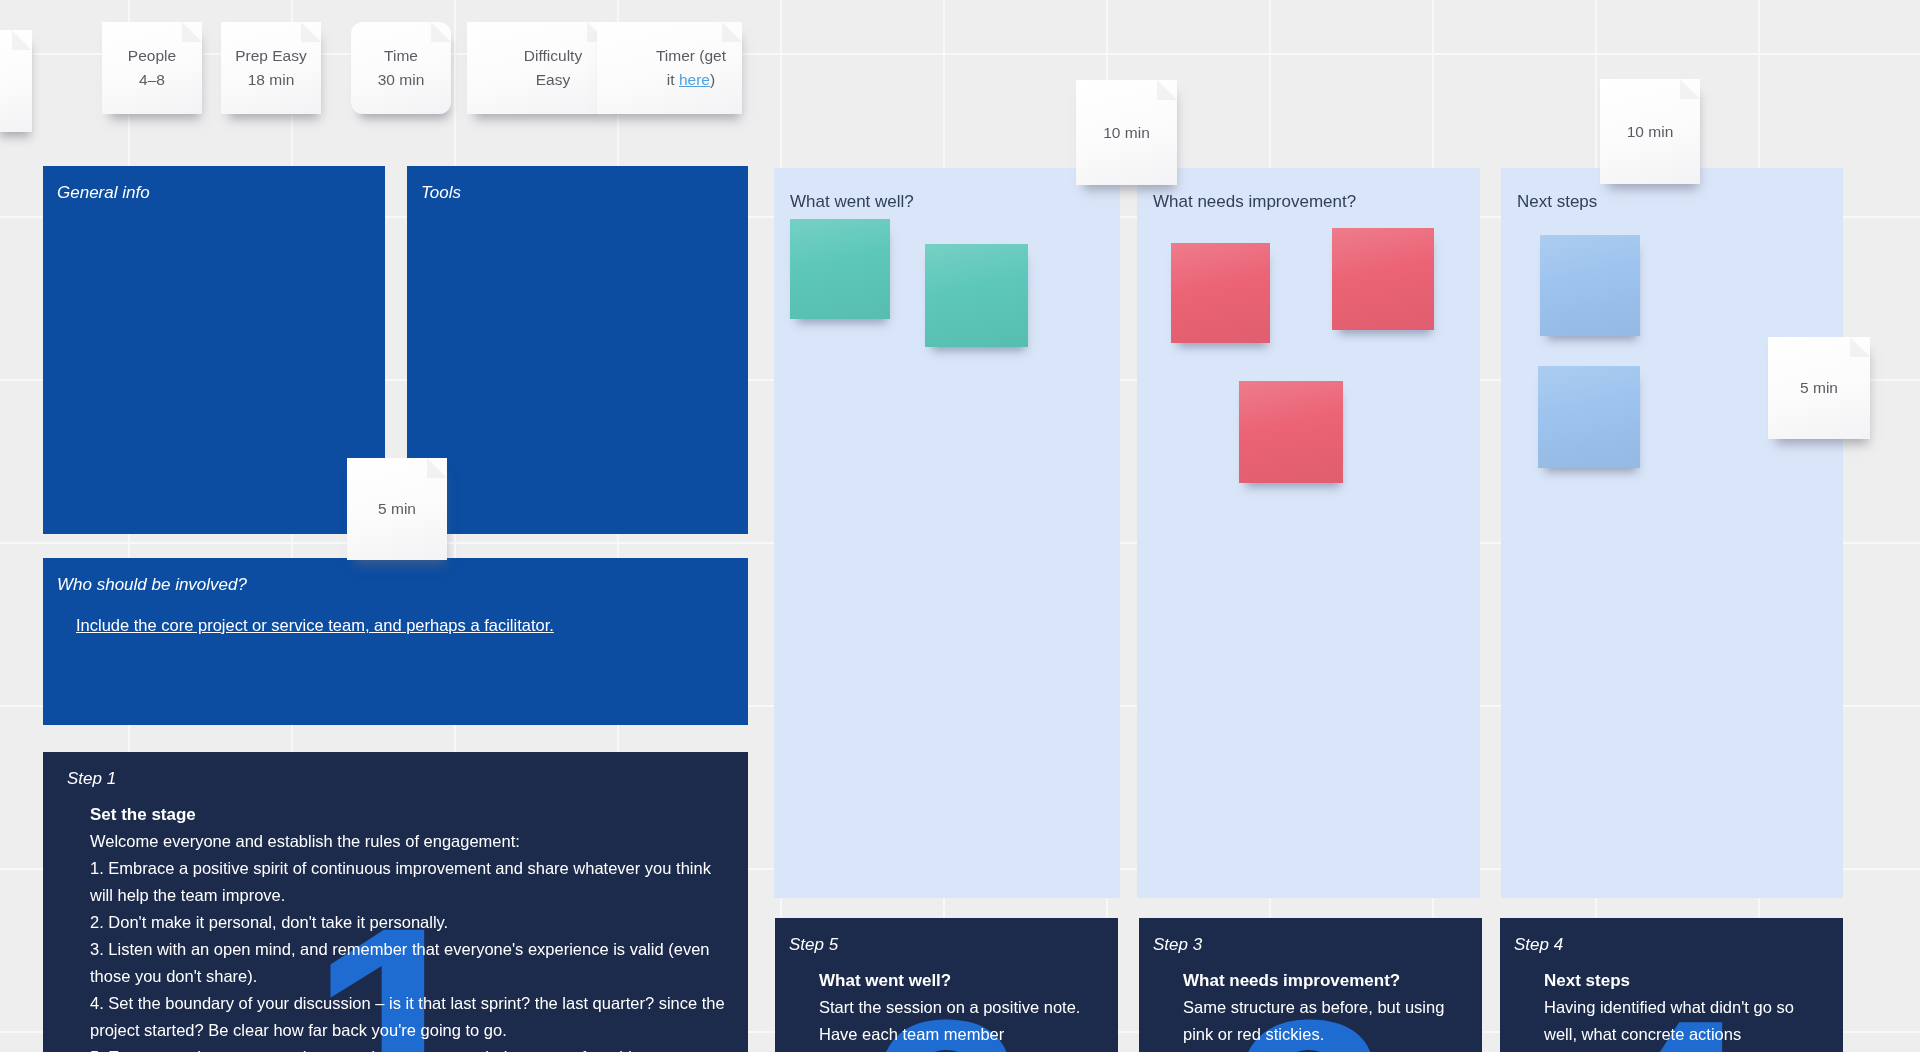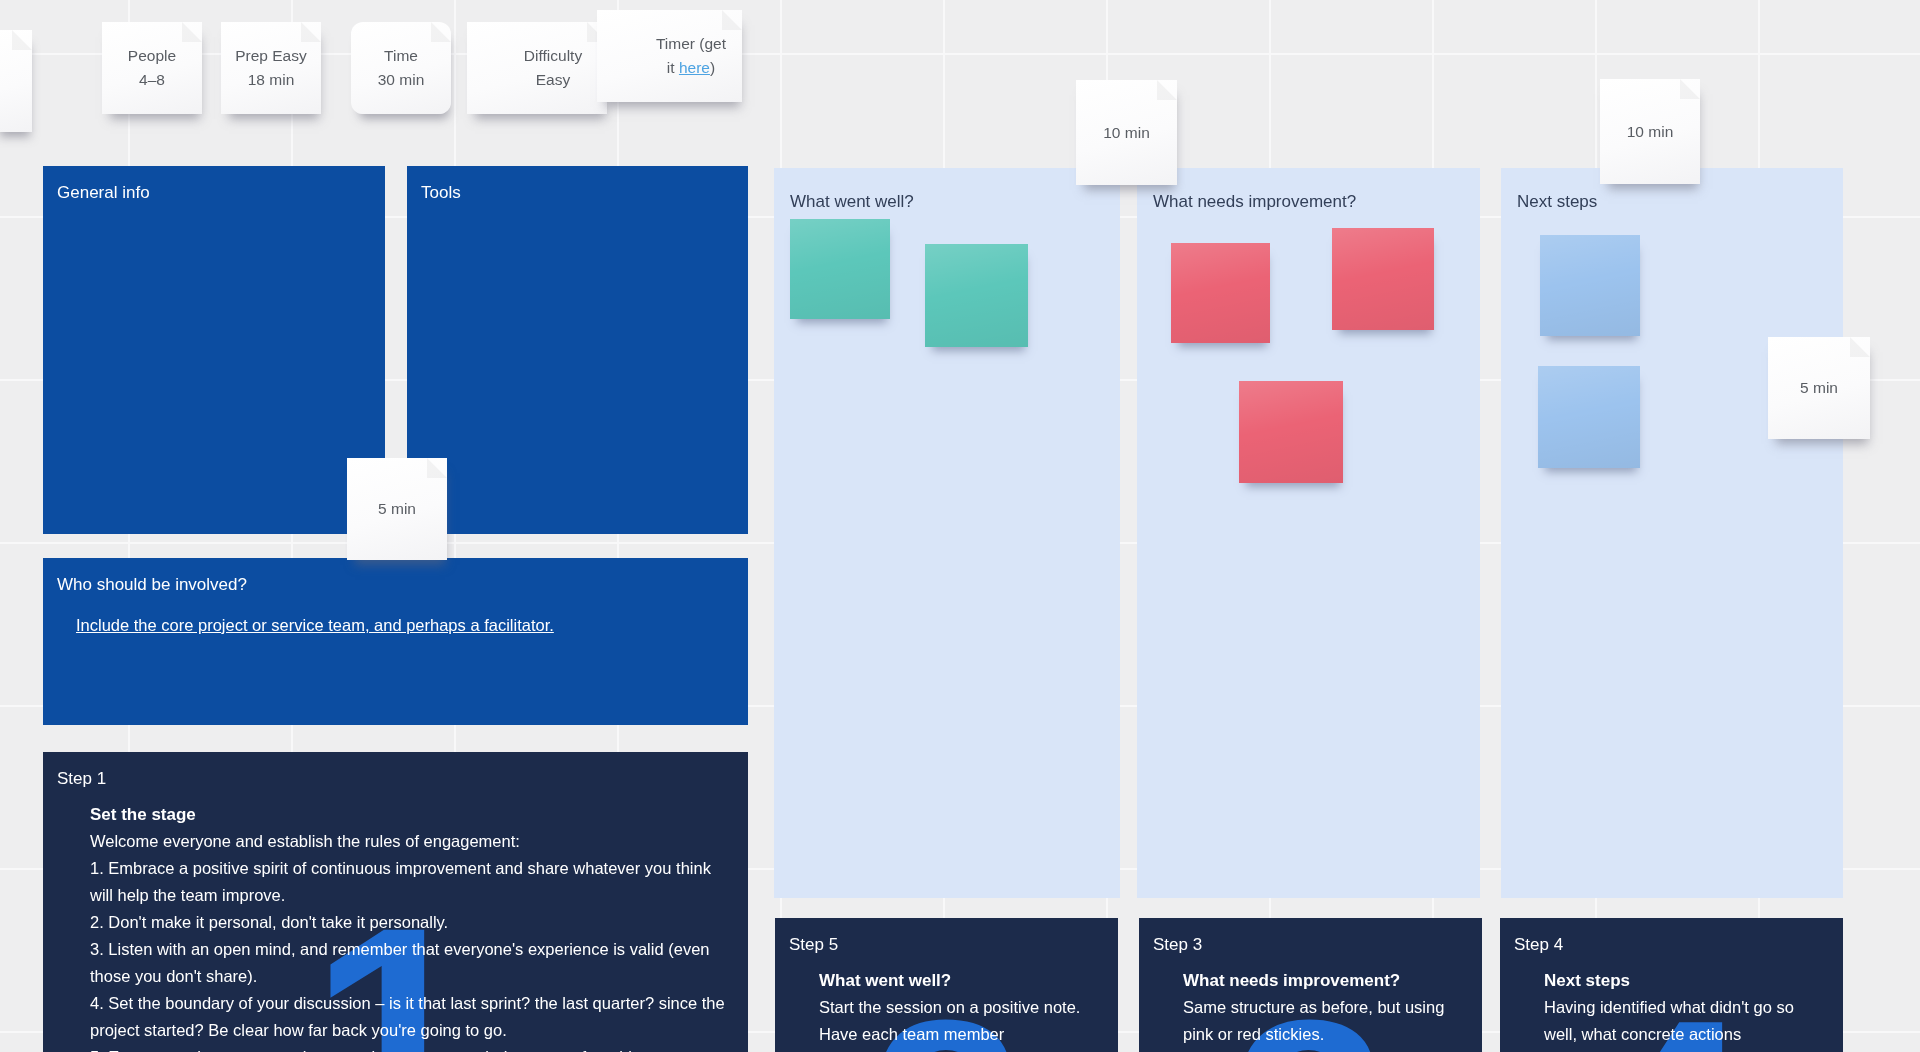--- a/index.html
+++ b/index.html
@@ -84,7 +84,7 @@
     <span>Difficulty</span>
     <span>Easy</span>
   </div>
-  <div class="sticky white" style="left:597px;top:10px;width:102px;height:92px;padding-left:43px;">
+  <div class="sticky white" style="left:597px;top:22px;width:102px;height:92px;padding-left:43px;">
     <span>Timer (get</span>
     <span><span>it </span><a class="link">here</a><span>)</span></span>
   </div>

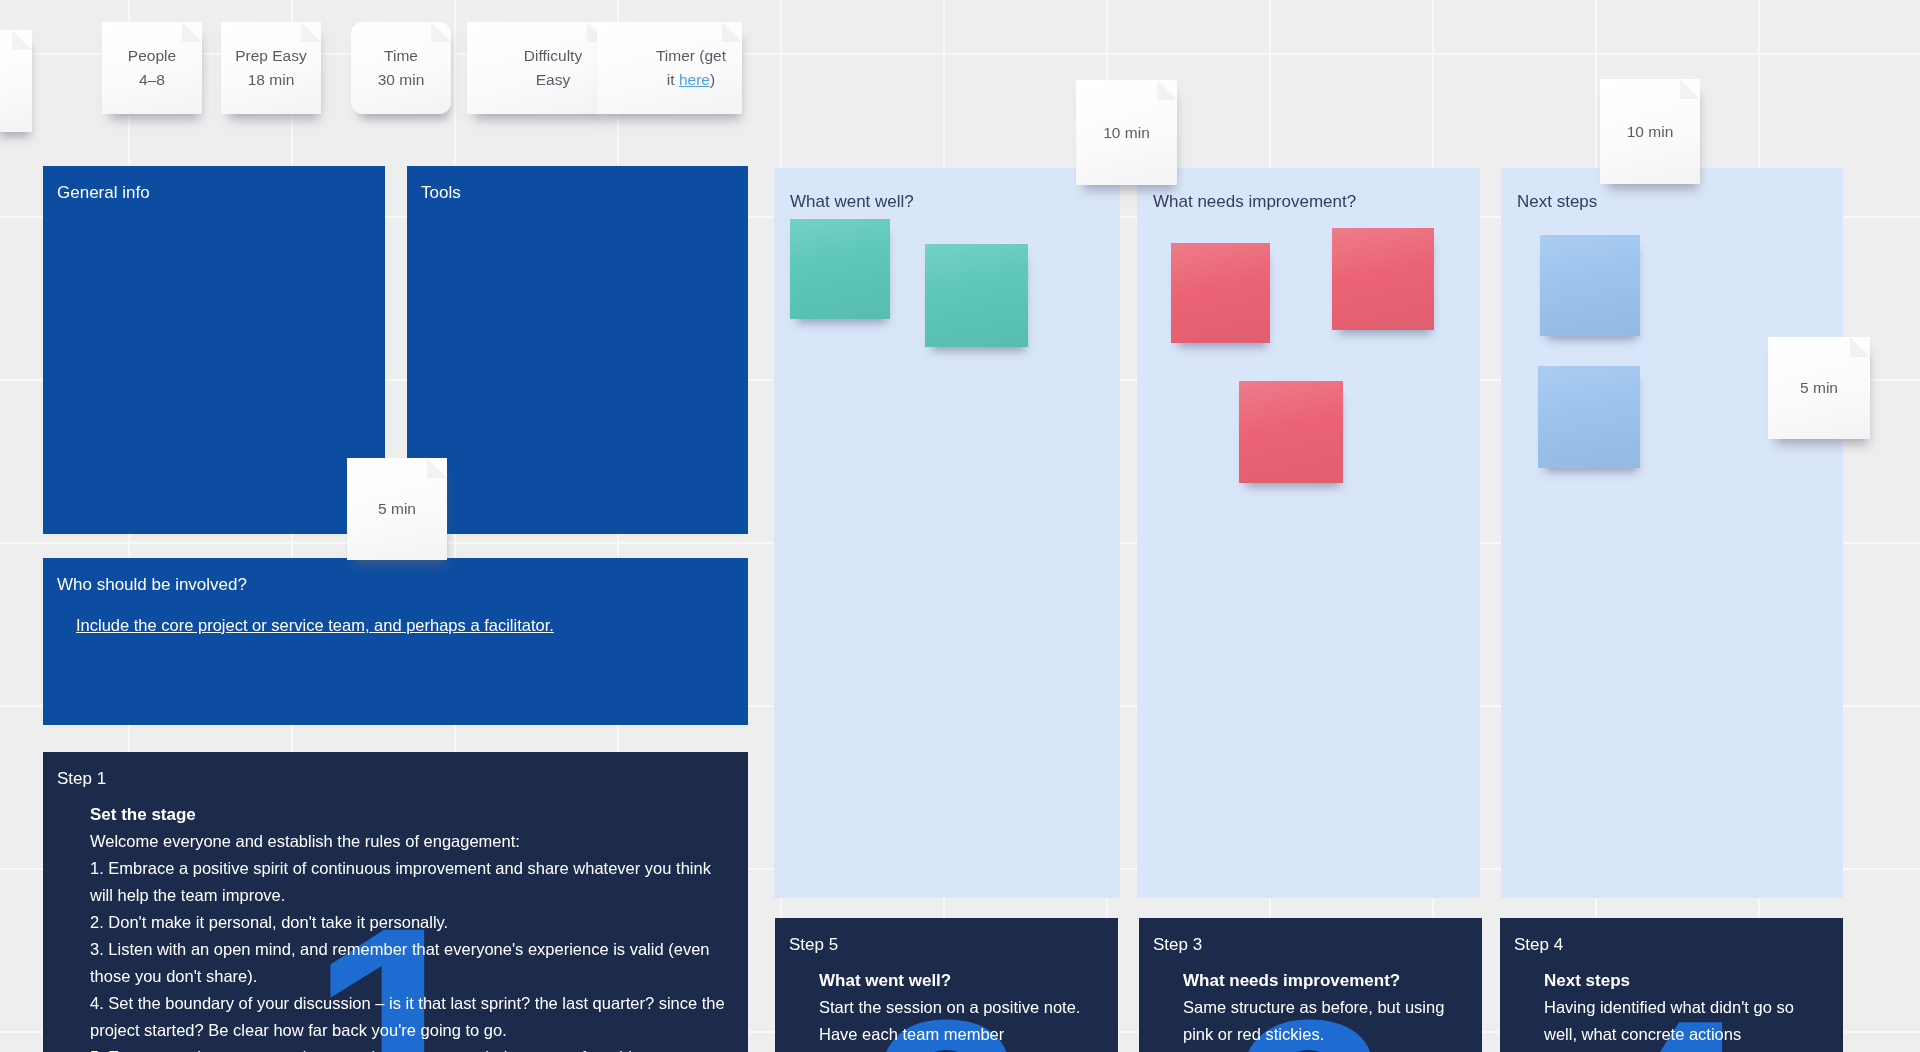--- a/index.html
+++ b/index.html
@@ -43,7 +43,7 @@
   .panel{position:absolute;color:#fff;}
   .panel.royal{background:var(--panel-blue,#0c4da1);}
   .panel.navy{background:var(--panel-navy,#1c2b4b);}
-  .panel-title{display:block;padding:15px 0 0 14px;font-size:17px;line-height:24px;color:#fff;}
+  .panel-title{display:block;padding:15px 0 0 14px;font-size:17px;line-height:24px;color:#fff;font-style:italic;}
   .who-body{margin:15px 40px 0 33px;font-size:16.5px;line-height:26px;text-decoration:underline;}
   .step-body-wrap{position:relative;z-index:1;margin:10px 14px 0 47px;}
   .step-heading{font-weight:bold;font-size:17px;line-height:27px;}

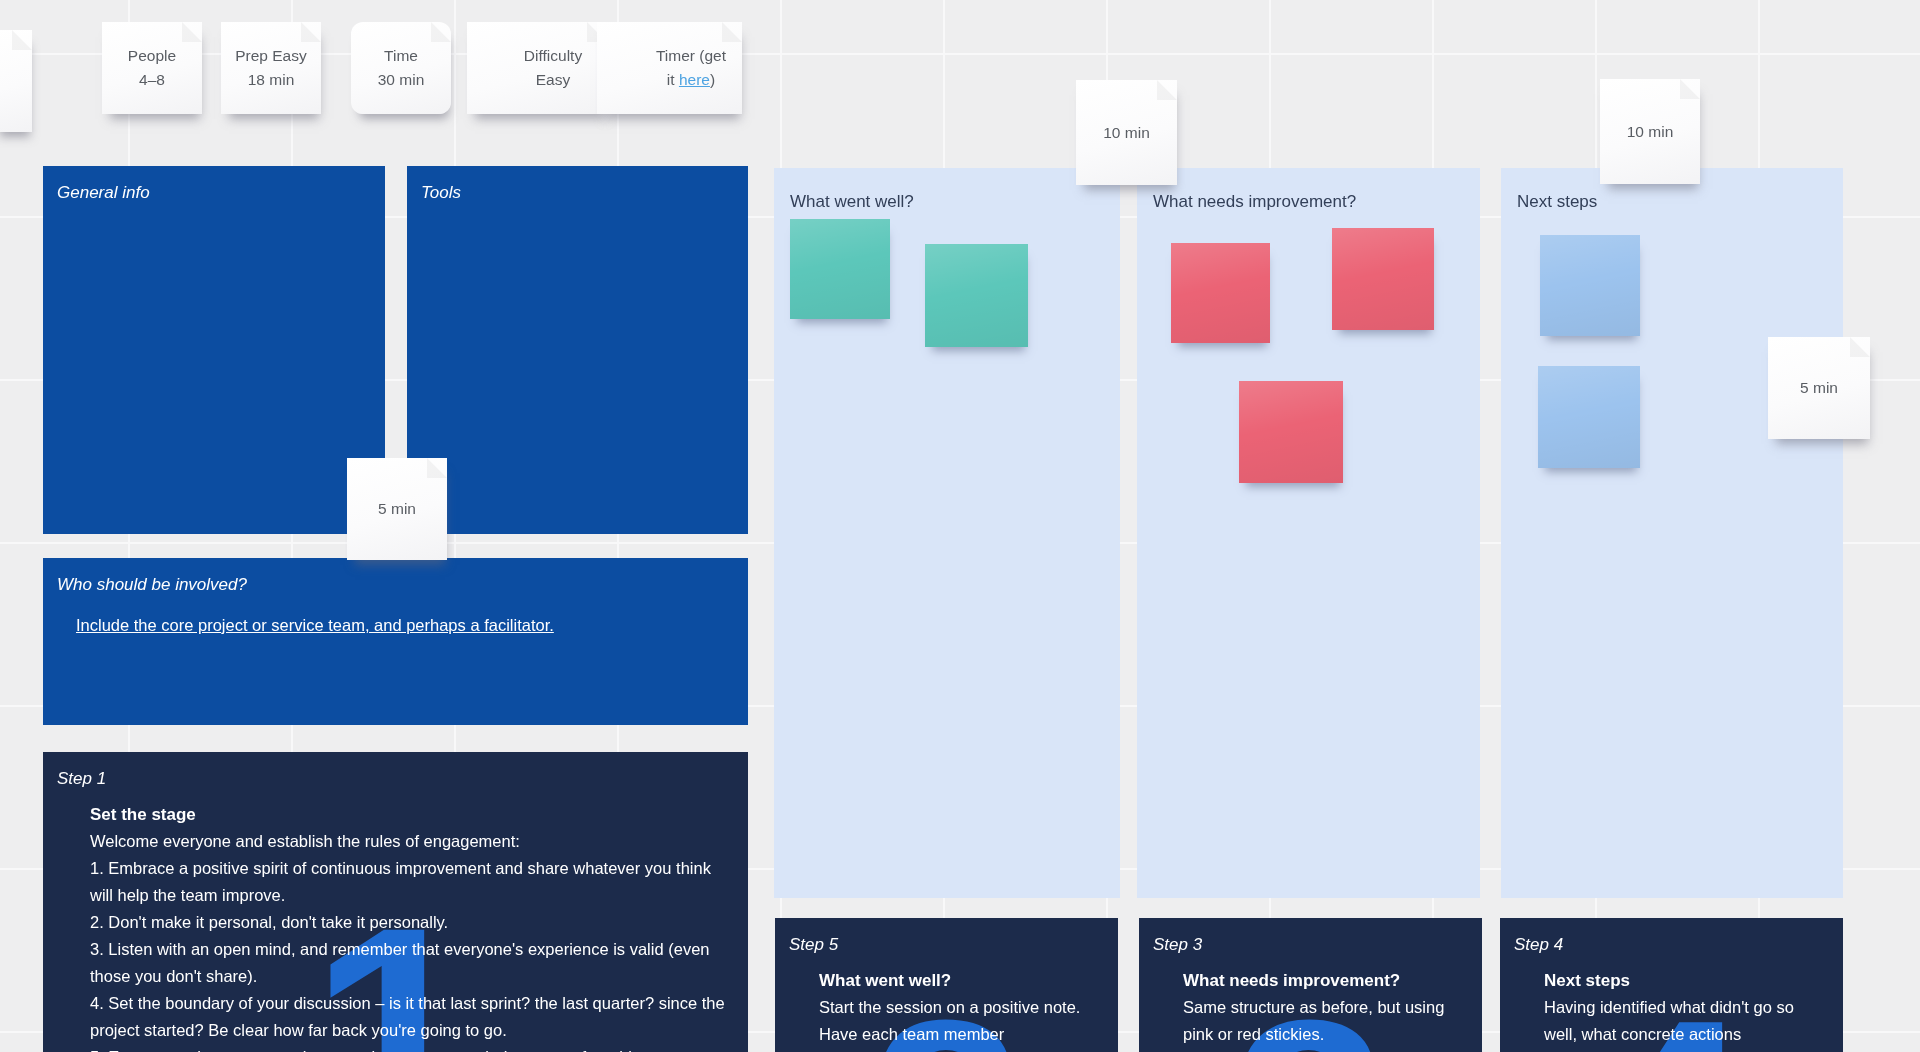--- a/index.html
+++ b/index.html
@@ -102,7 +102,7 @@
 
   <div class="panel navy" style="left:43px;top:752px;width:705px;height:330px;overflow:hidden;">
     <div class="step-numeral numeral-1">1</div>
-    <span class="panel-title" style="position:relative;z-index:1;">Step 1</span>
+    <span class="panel-title" style="position:relative;z-index:1;margin-left:10px;">Step 1</span>
     <div class="step-body-wrap">
       <div class="step-heading">Set the stage</div>
       <div class="step-body">Welcome everyone and establish the rules of engagement:

